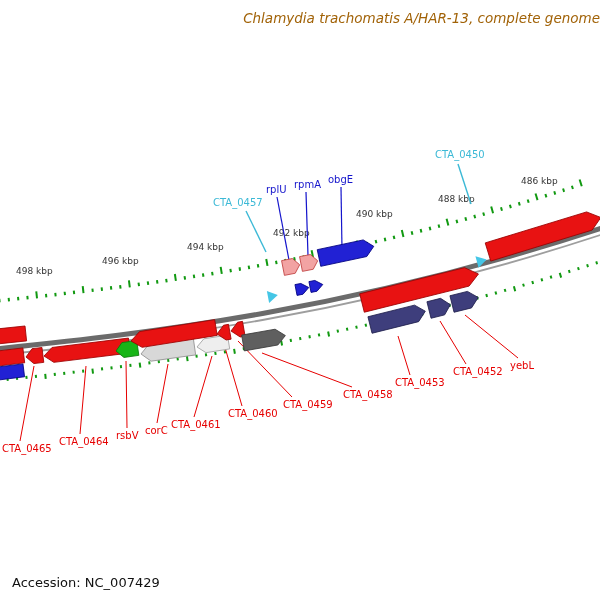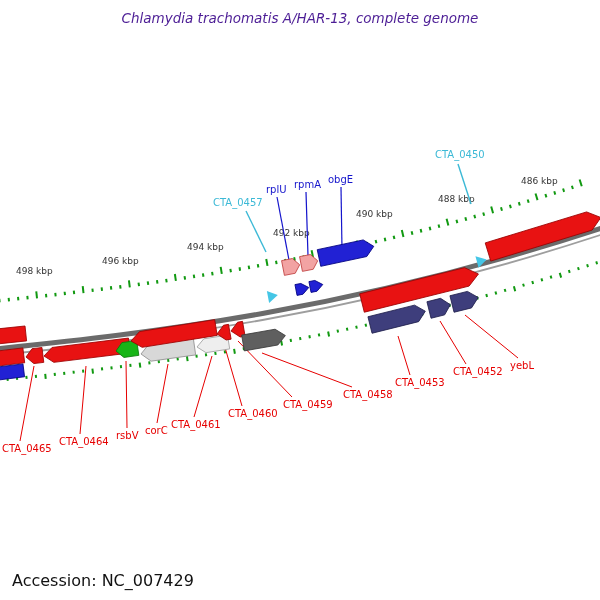--- a/index.html
+++ b/index.html
@@ -5,8 +5,8 @@
   html,body{margin:0;padding:0;background:#ffffff;}
   body{width:600px;height:600px;font-family:"DejaVu Sans",sans-serif;}
   .stage{position:relative;width:600px;height:600px;background:#fff;overflow:hidden;}
-  .title{position:absolute;top:10px;left:0;width:100%;text-align:center;
-         font-style:italic;font-size:13.5px;color:#4c1d95;}
+  .title{position:absolute;top:10px;left:0;width:100%;text-align:right;
+         font-style:italic;font-size:13.5px;color:#a16207;}
   .statusbar{position:absolute;bottom:10px;left:0;width:100%;box-sizing:border-box;
              padding:0 12px;display:flex;
              font-size:16px;color:#111;margin-top:12px;}

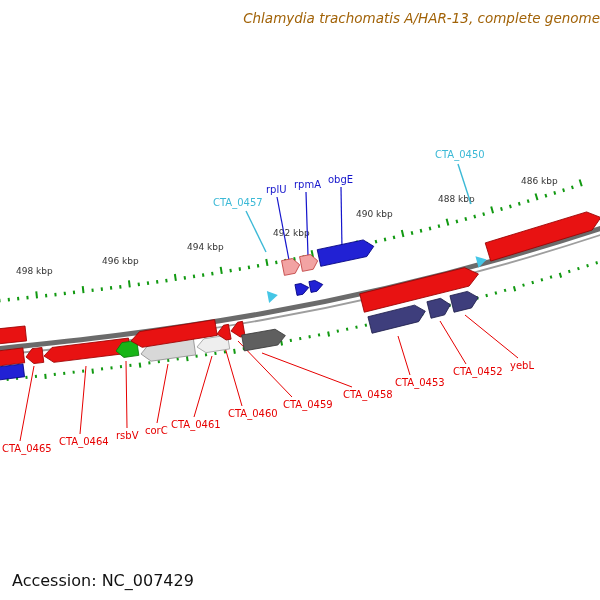--- a/index.html
+++ b/index.html
@@ -9,7 +9,7 @@
          font-style:italic;font-size:13.5px;color:#a16207;}
   .statusbar{position:absolute;bottom:10px;left:0;width:100%;box-sizing:border-box;
              padding:0 12px;display:flex;
-             font-size:16px;color:#111;margin-top:12px;}
+             font-size:13px;color:#111;margin-top:12px;}
   svg{position:absolute;top:0;left:0;}
   svg text{font-family:"DejaVu Sans",sans-serif;}
   .kbp{font-size:9px;fill:#333;}

